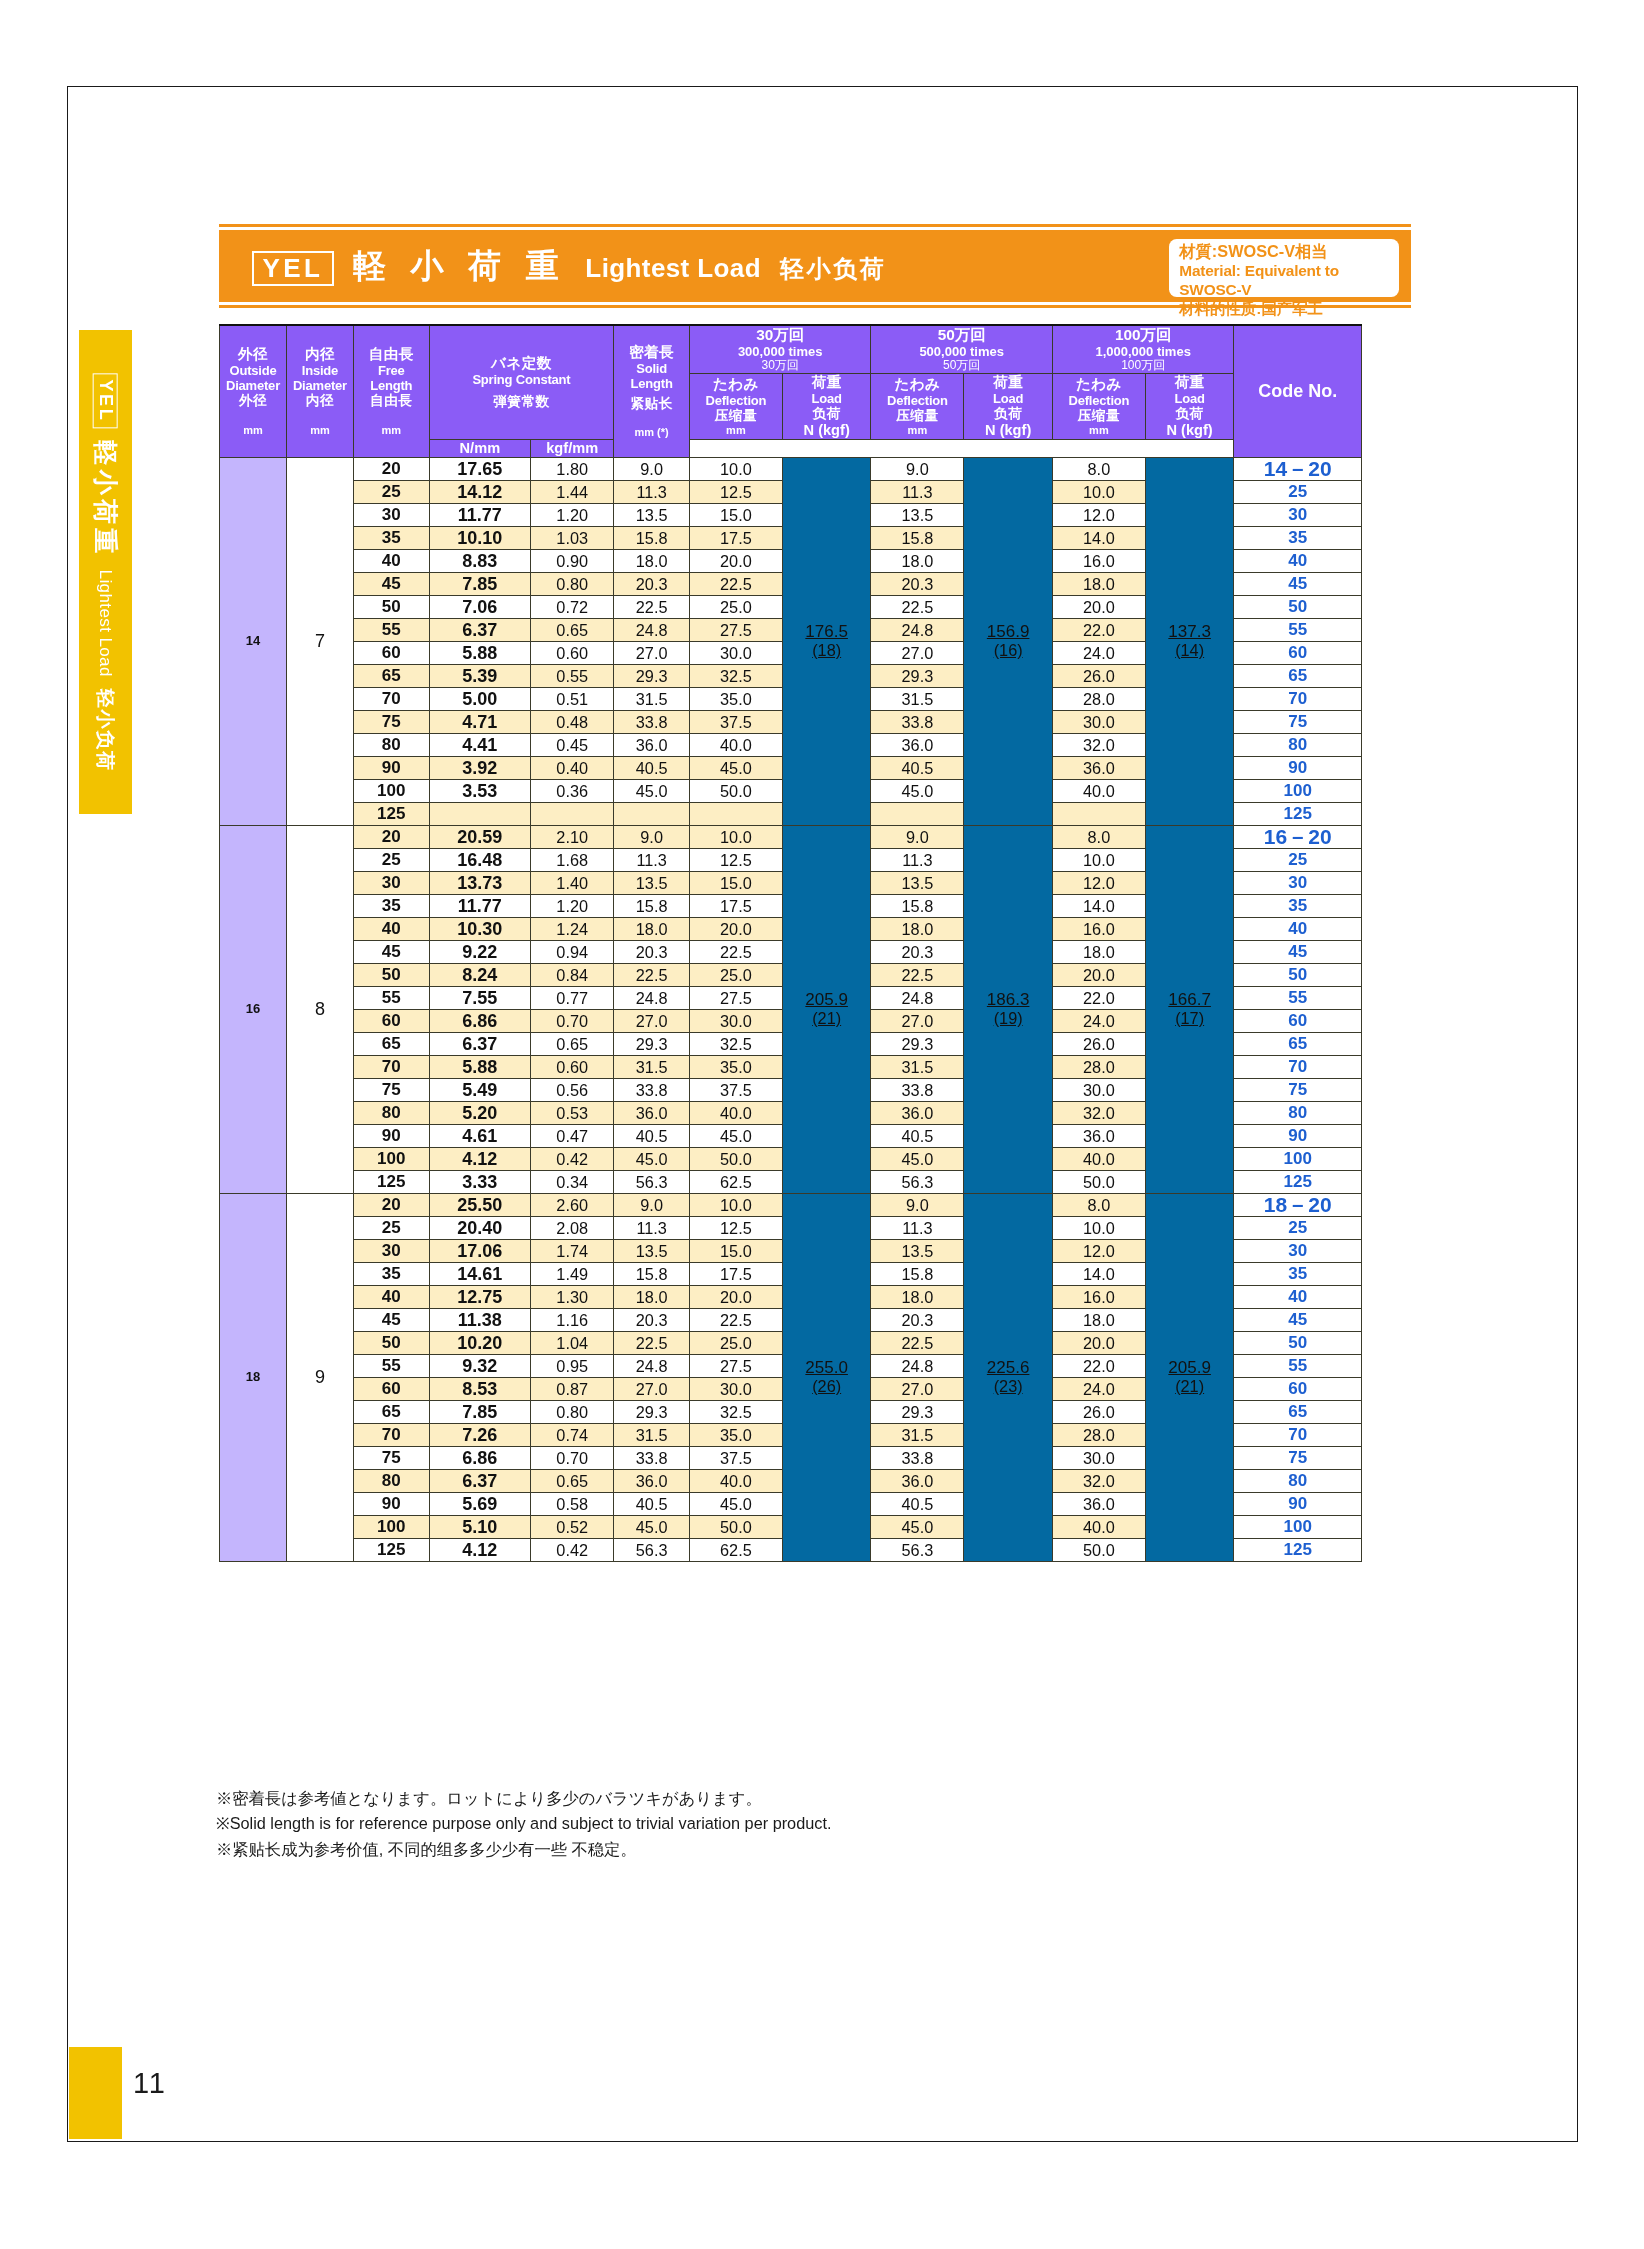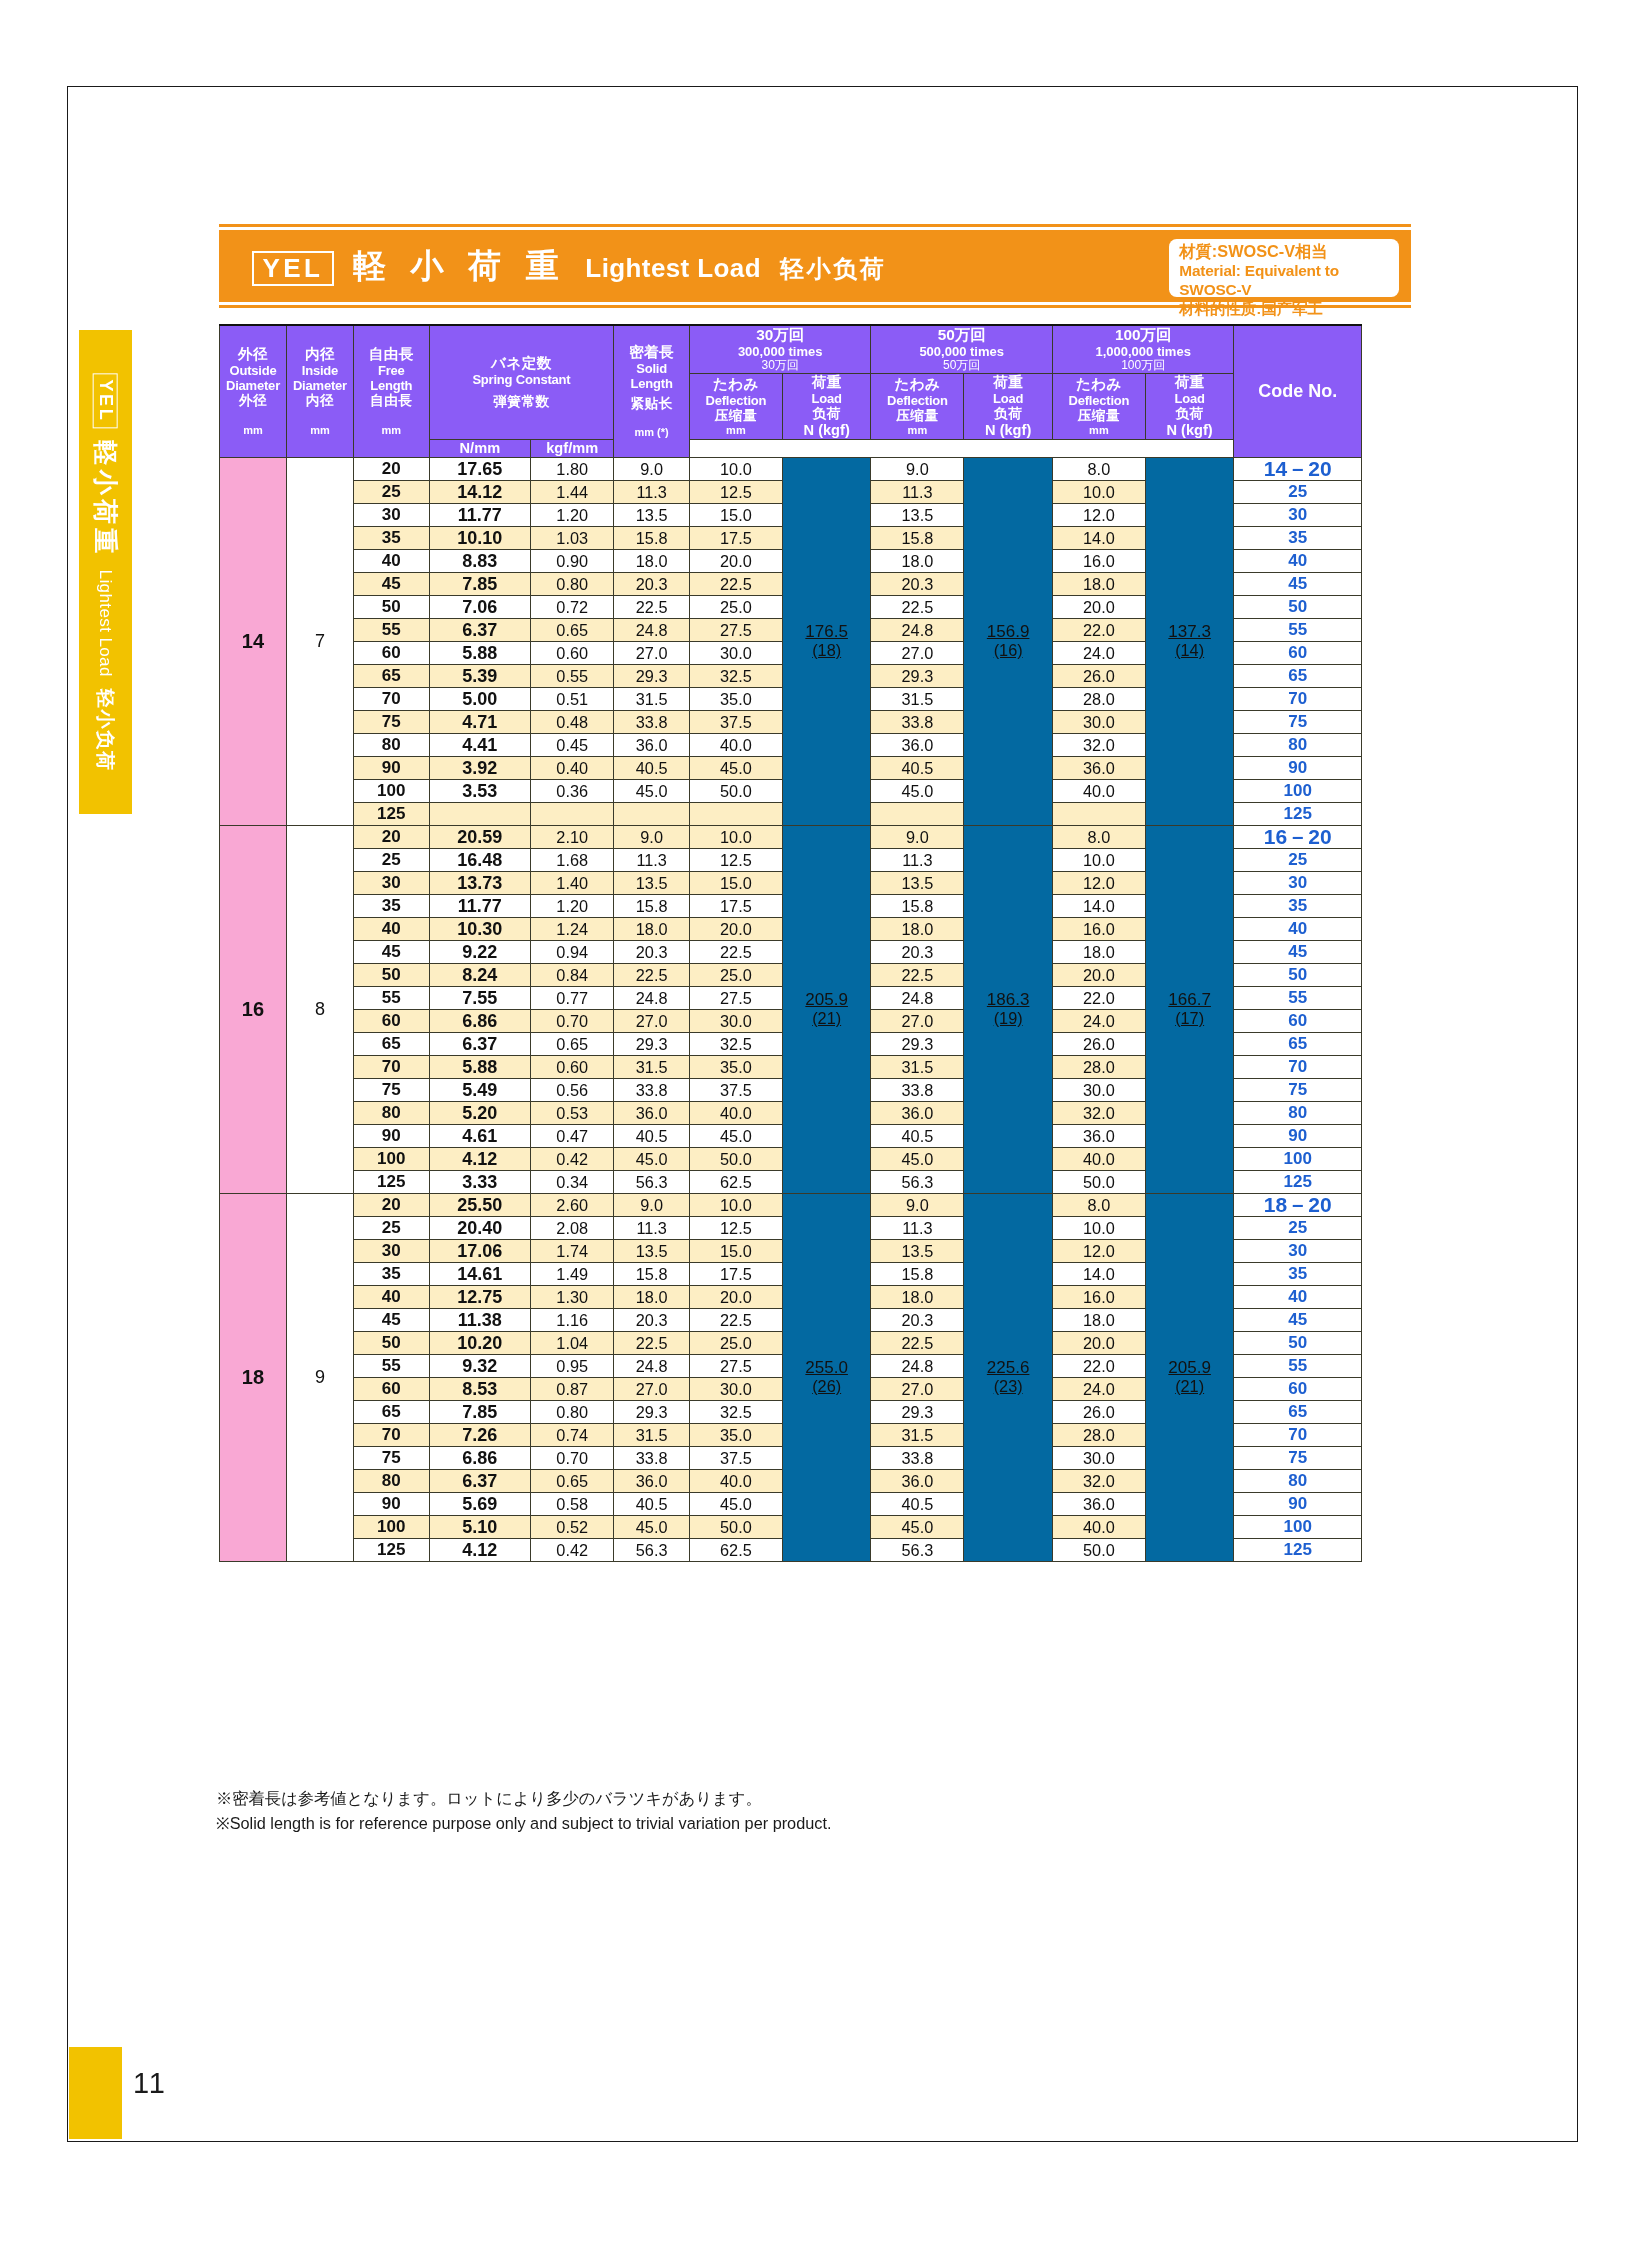--- a/index.html
+++ b/index.html
@@ -190,7 +190,7 @@
 
   
   tbody td { height: 22px; line-height: 22px; }
-  .c-od   { font-size: 20px; font-weight: bold; color:#111; background:#f9a8d4;}
+  .c-od   { font-size: 13px; font-weight: bold; color:#111; background:#c4b5fd;}
   .c-id   { font-size: 18px; color:#111; background:#ffffff;}
   .c-fl   { font-size: 17px; font-weight: bold; color:#111;}
   .c-nmm  { font-size: 18px; font-weight: bold; color:#111;}

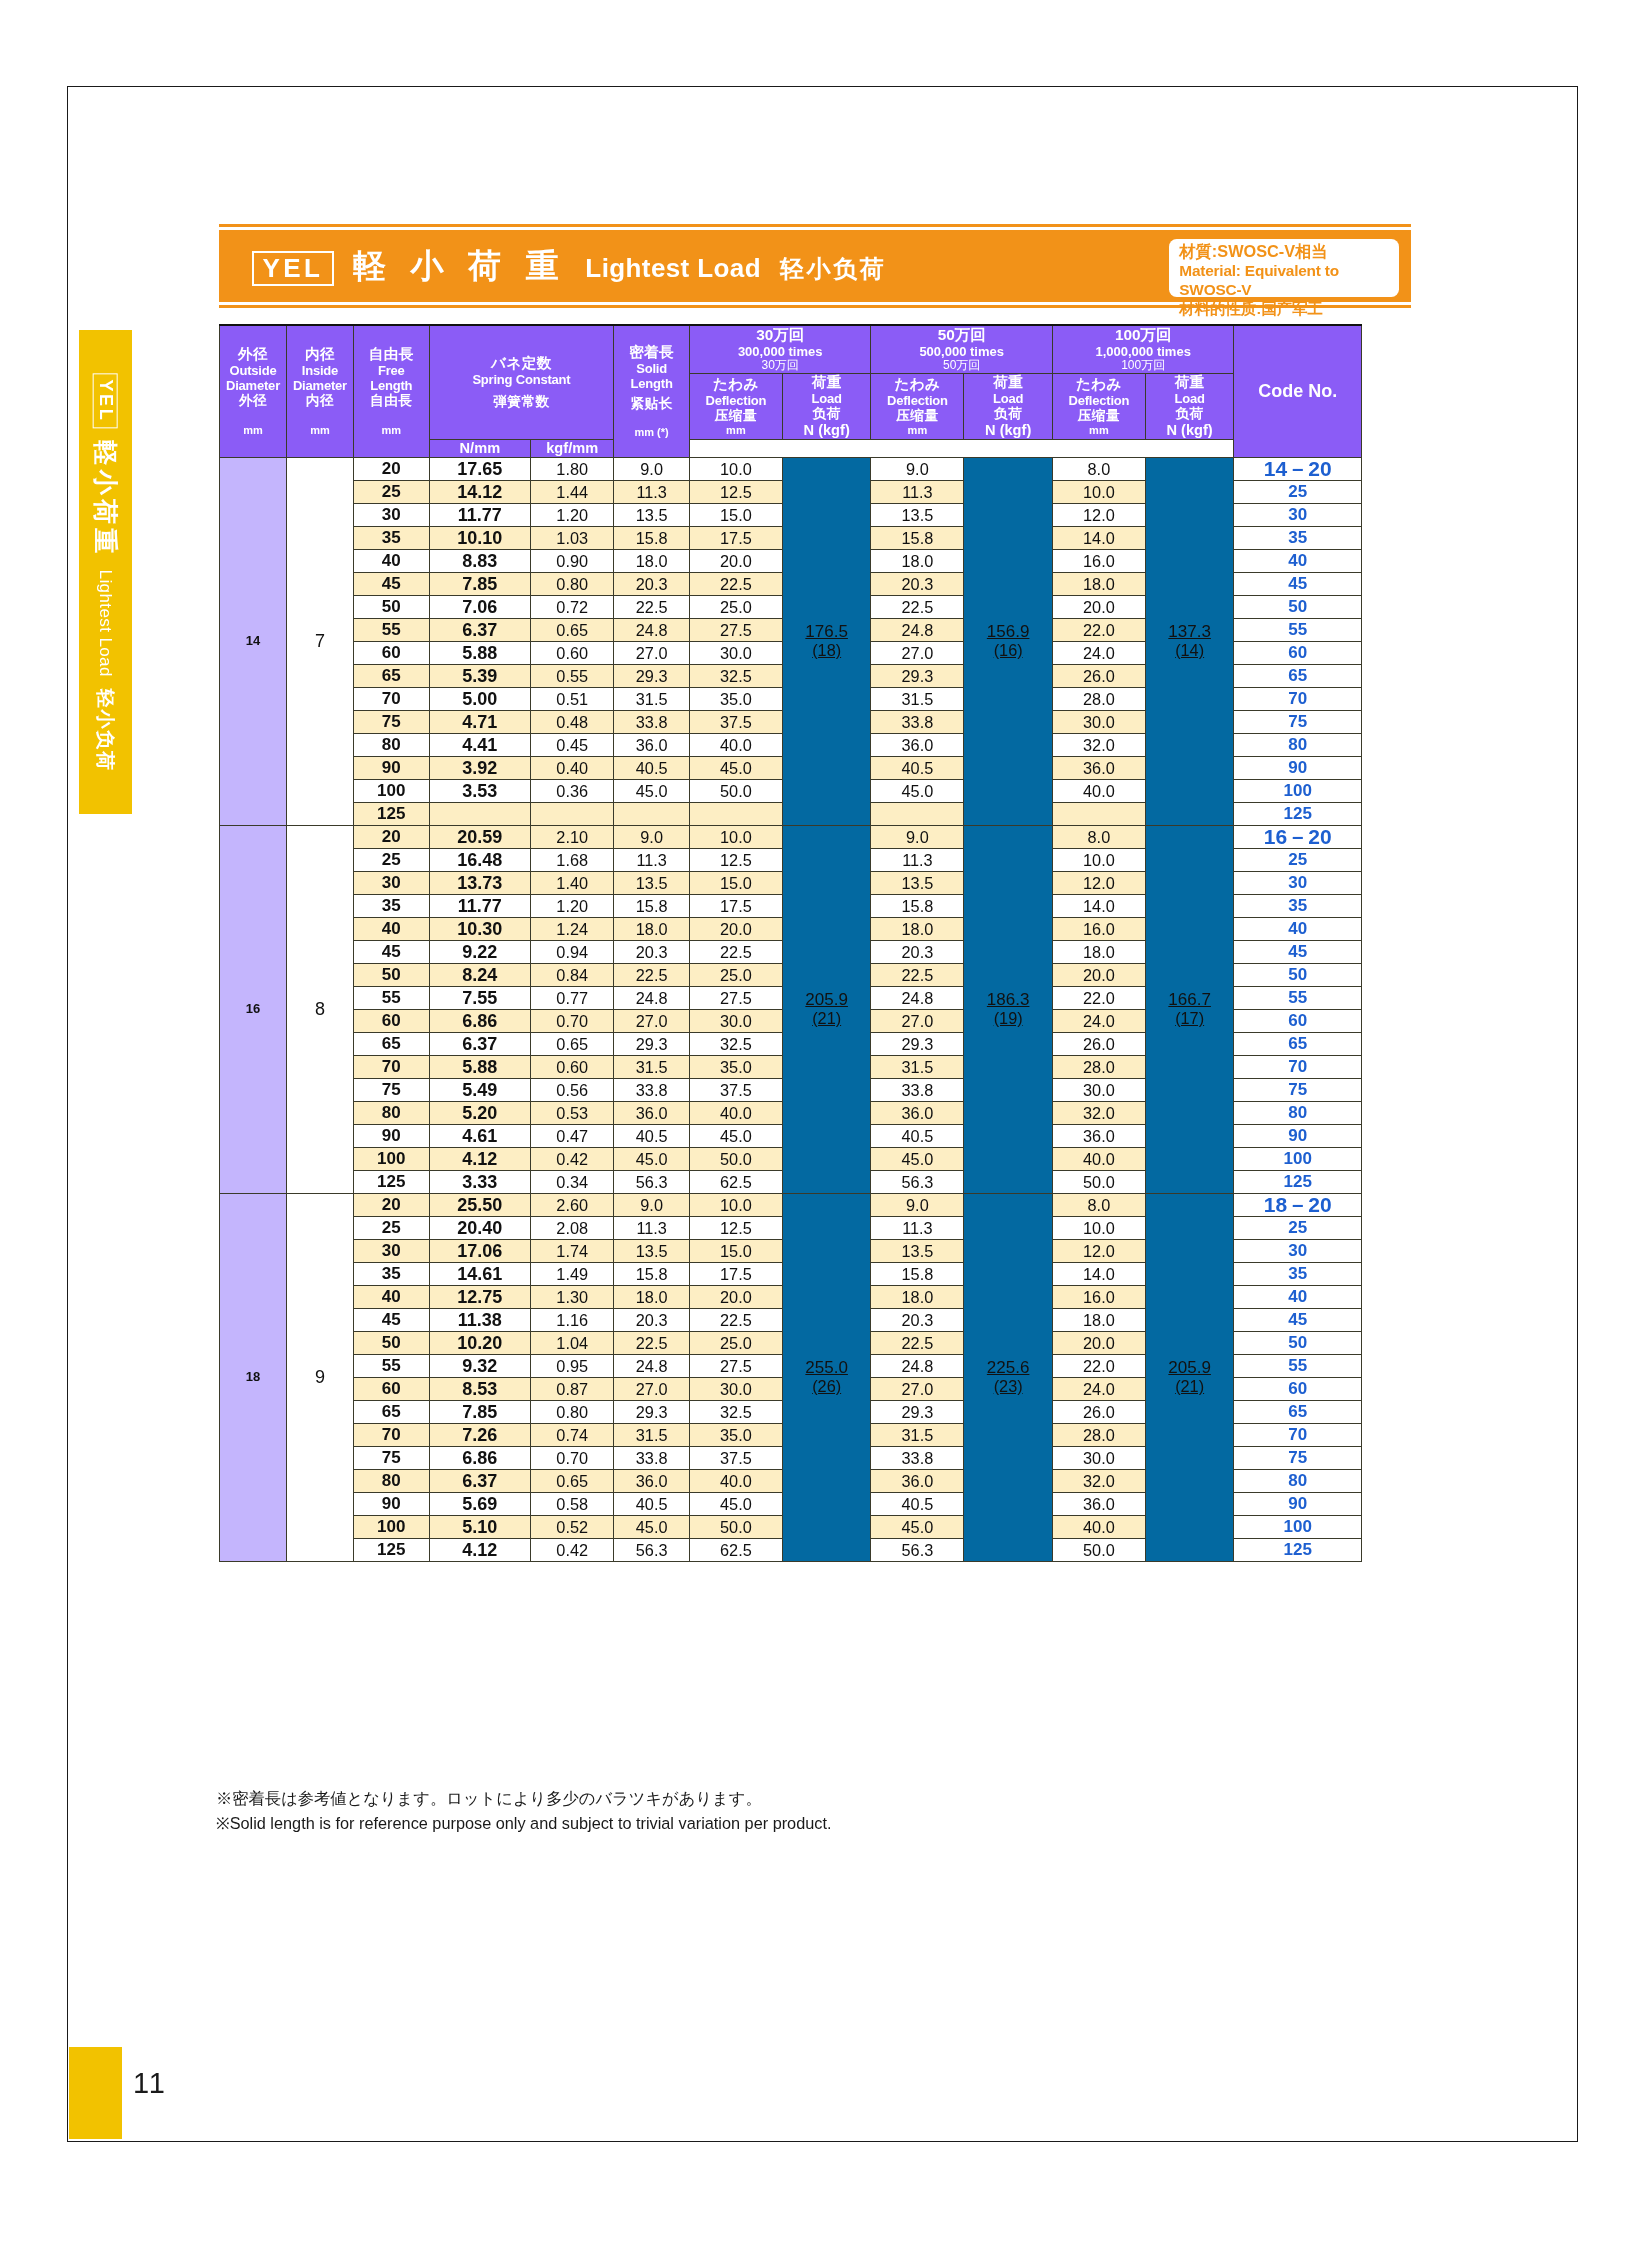--- a/index.html
+++ b/index.html
@@ -902,6 +902,7 @@
 <div id="footnotes">
   <span class="fn">※密着長は参考値となります。ロットにより多少のバラツキがあります。</span>
   <span class="fn-en">※Solid length is for reference purpose only and subject to trivial variation per product.</span>
+  <span class="fn">※紧贴长成为参考价值, 不同的组多多少少有一些  不稳定。</span>
 </div>
 
 

